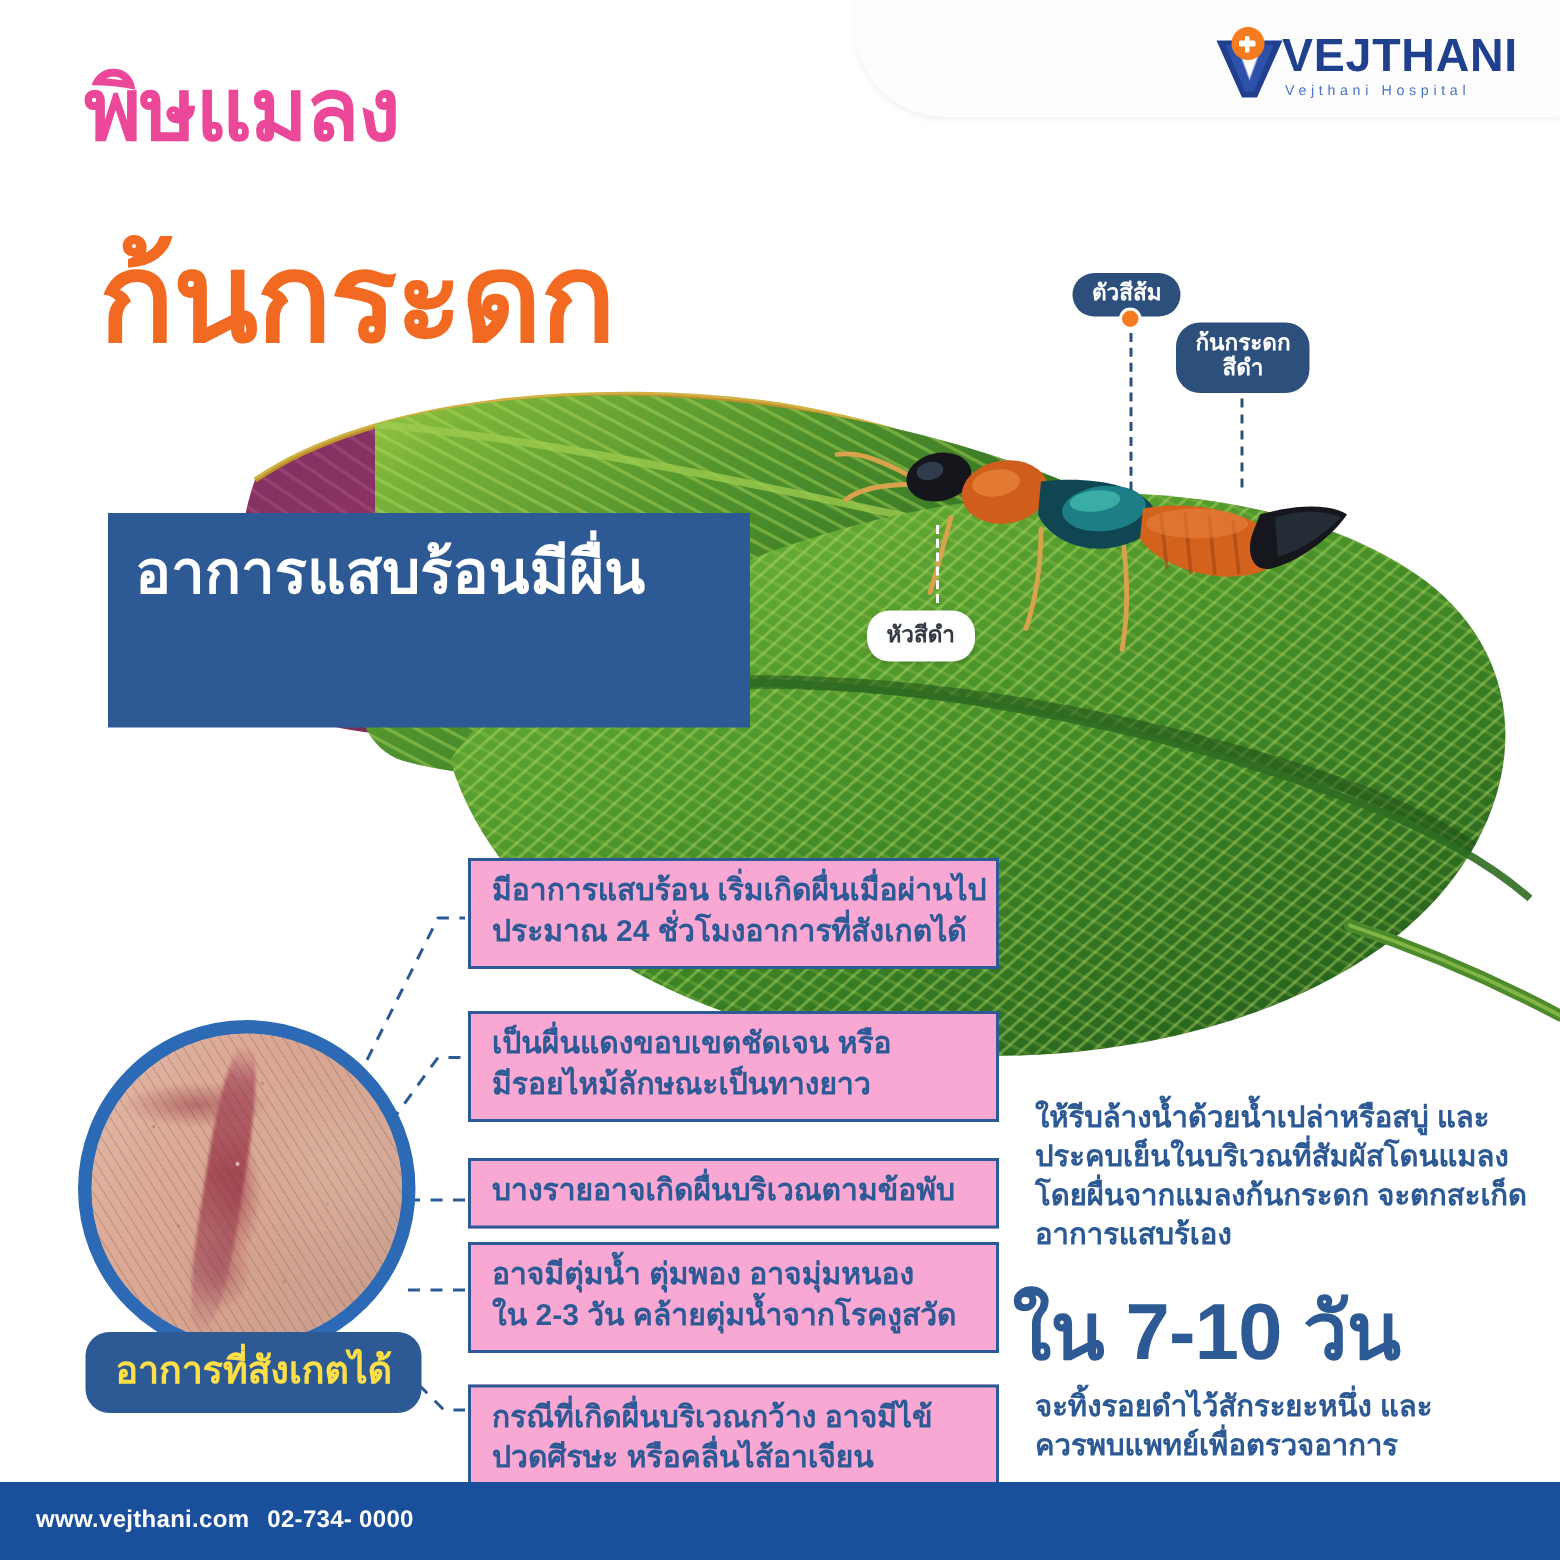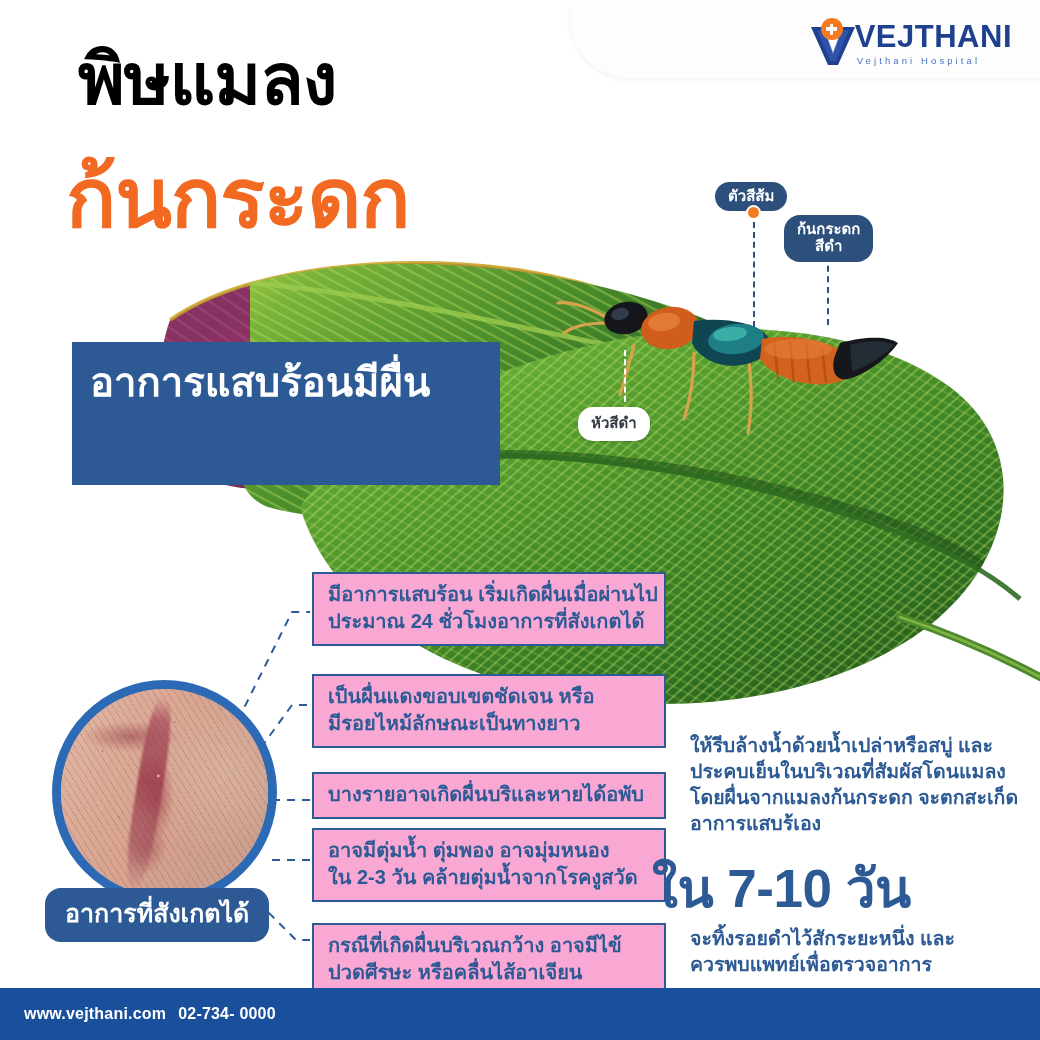--- a/index.html
+++ b/index.html
@@ -60,8 +60,8 @@
 
   
   .title-main{
-    position:absolute; left:78px; top:46px;
-    font-size:71px; font-weight:bold; color:#000000;
+    position:absolute; left:56px; top:46px;
+    font-size:58px; font-weight:bold; color:#ec4899;
     line-height:.95; letter-spacing:-1px;
     z-index:6;
   }

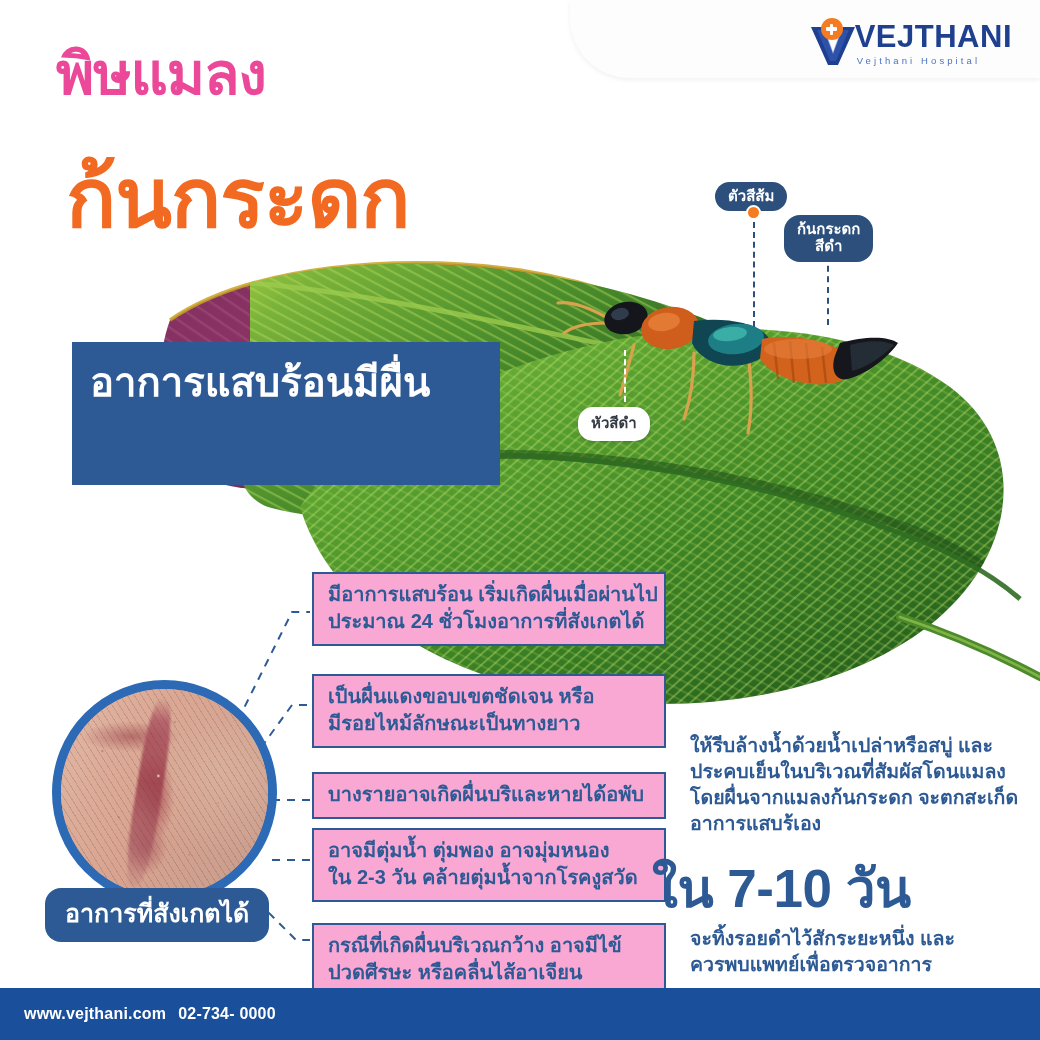--- a/index.html
+++ b/index.html
@@ -429,7 +429,7 @@
     <div>มีรอยไหม้ลักษณะเป็นทางยาว</div>
   </div>
   <div class="sym-box sb3">
-    <div>บางรายอาจเกิดผื่นบริและหายได้อพับ</div>
+    <div>บางรายอาจเกิดผื่นบริเวณตามข้อพับ</div>
   </div>
   <div class="sym-box sb4">
     <div>อาจมีตุ่มน้ำ ตุ่มพอง อาจมุ่มหนอง</div>

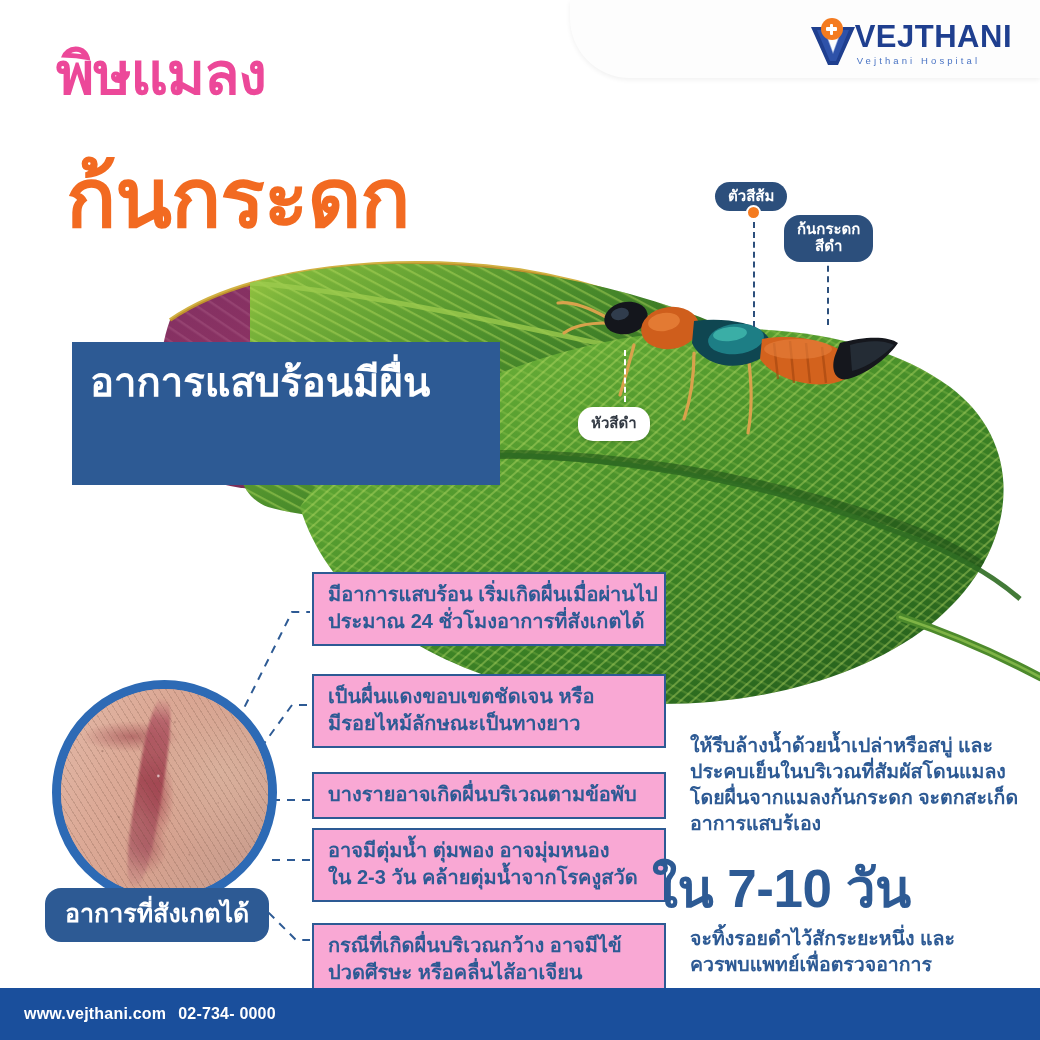--- a/index.html
+++ b/index.html
@@ -175,9 +175,9 @@
   }
 
   .rash-label{
-    position:absolute; left:45px; top:888px;
+    position:absolute; left:57px; top:888px;
     z-index:9;
-    background:#2d5a94; color:#ffffff;
+    background:#2d5a94; color:#fde047;
     border-radius:16px;
     font-size:25px; font-weight:bold;
     padding:5px 20px 9px 20px;

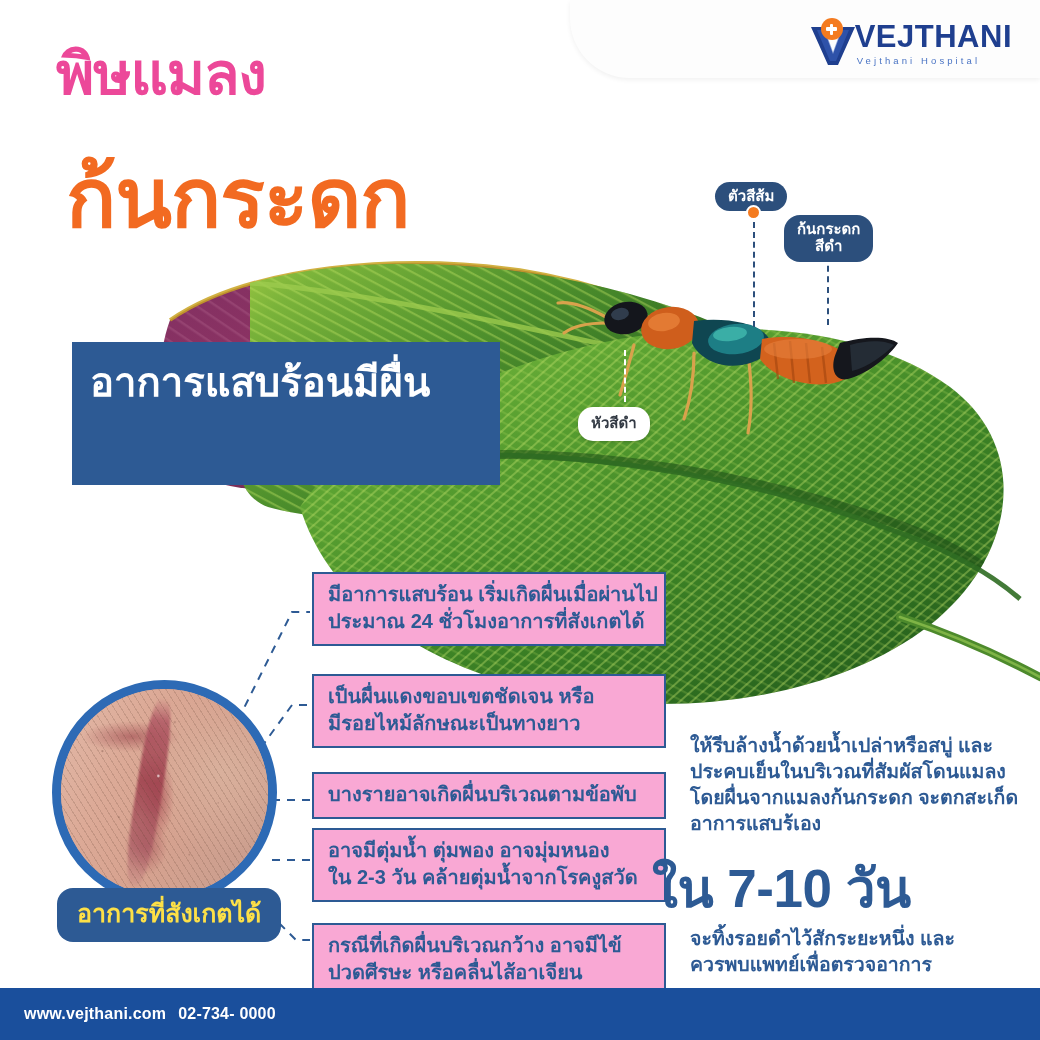--- a/index.html
+++ b/index.html
@@ -211,7 +211,7 @@
     color:#2d5a94; font-size:19.5px; font-weight:bold; line-height:1.33;
   }
   .days-head{
-    position:absolute; left:652px; top:862px; z-index:6;
+    position:absolute; left:675px; top:862px; z-index:6;
     color:#2d5a94; font-size:53px; font-weight:bold; line-height:1;
     letter-spacing:-.5px;
   }

